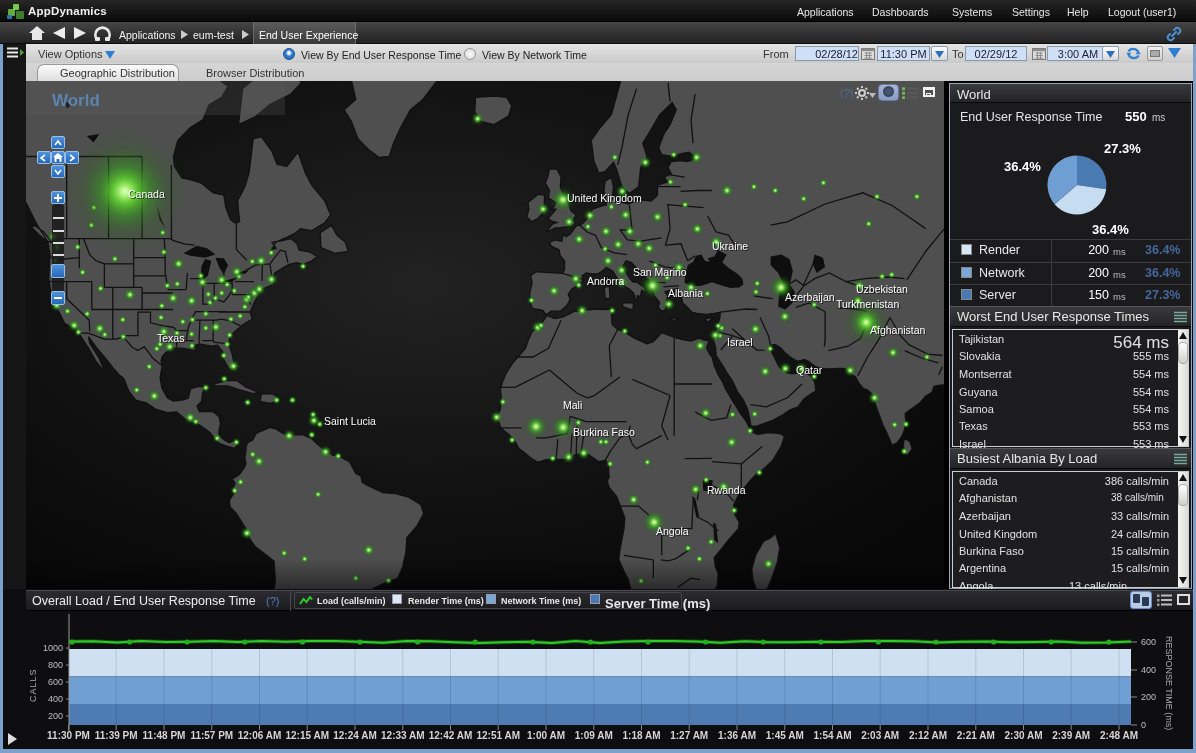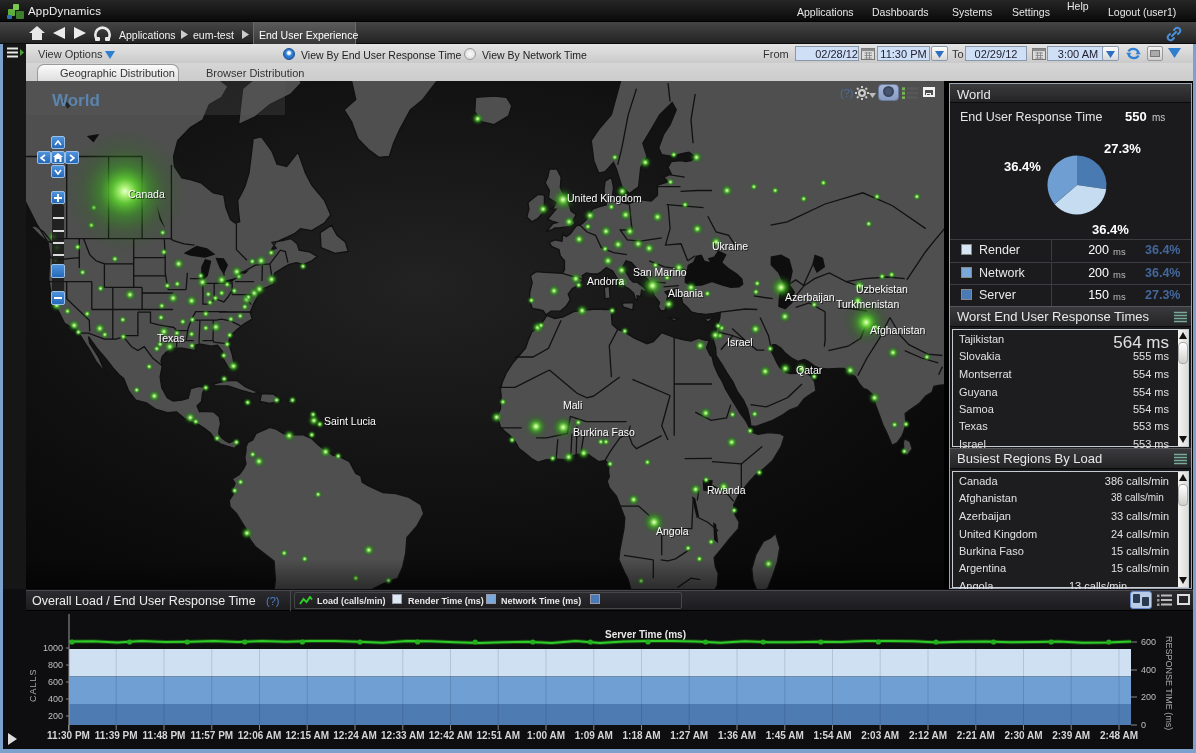--- a/index.html
+++ b/index.html
@@ -12,7 +12,7 @@
 <rect x="9" y="8" width="8" height="8" rx="1" fill="#3e7d2b"></rect>
 <rect x="0" y="12" width="5" height="4" rx="1" fill="#2f6fb3"></rect>
     </svg>
-<span class="abs" style="left:28px;top:5px;font-size:11.5px;font-weight:normal;color:#f0f0f0;letter-spacing:0.2px">AppDynamics</span>
+<span class="abs" style="left:28px;top:5px;font-size:11.5px;font-weight:bold;color:#f0f0f0;letter-spacing:0.2px">AppDynamics</span>
 <span class="abs" style="left:797px;top:6px;font-size:10.5px;color:#e8e8e8">Applications</span>
 <span class="abs" style="left:872px;top:6px;font-size:10.5px;color:#e8e8e8">Dashboards</span>
 <span class="abs" style="left:952px;top:6px;font-size:10.5px;color:#e8e8e8">Systems</span>

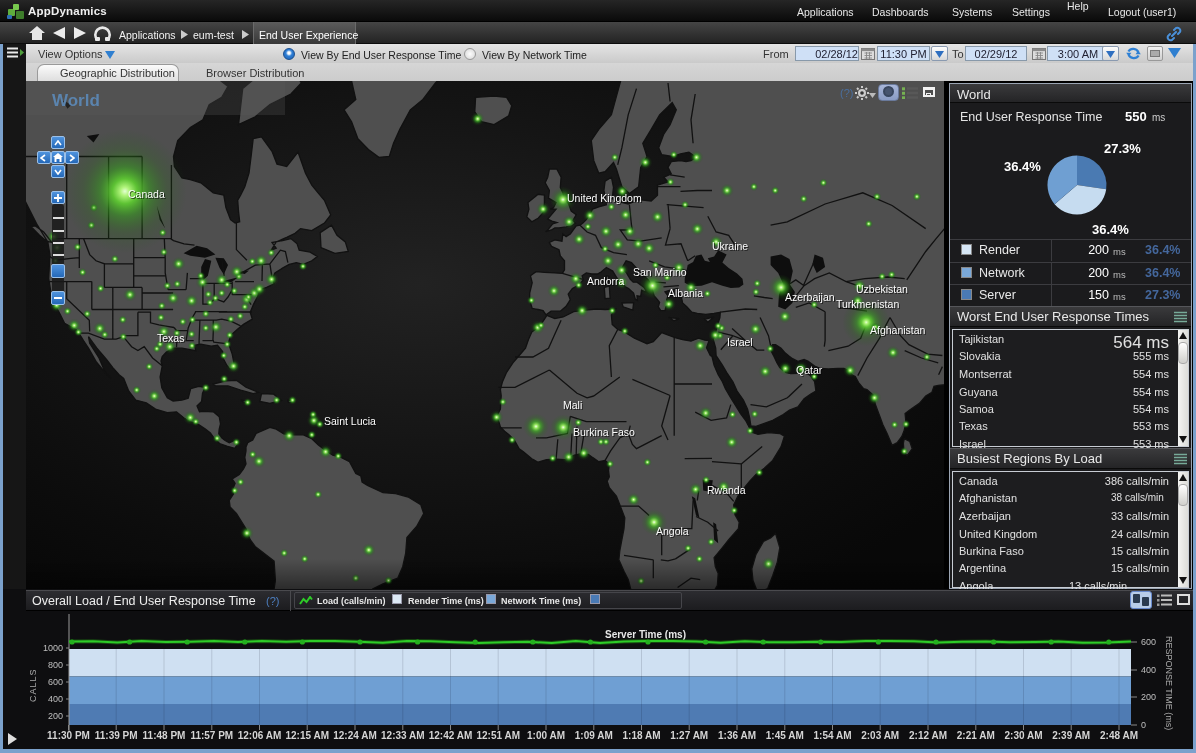--- a/index.html
+++ b/index.html
@@ -17,7 +17,7 @@
 <span class="abs" style="left:872px;top:6px;font-size:10.5px;color:#e8e8e8">Dashboards</span>
 <span class="abs" style="left:952px;top:6px;font-size:10.5px;color:#e8e8e8">Systems</span>
 <span class="abs" style="left:1012px;top:6px;font-size:10.5px;color:#e8e8e8">Settings</span>
-<span class="abs" style="left:1067px;top:0;font-size:10.5px;color:#e8e8e8">Help</span>
+<span class="abs" style="left:1067px;top:6px;font-size:10.5px;color:#e8e8e8">Help</span>
 <span class="abs" style="left:1108px;top:6px;font-size:10.5px;color:#e8e8e8">Logout (user1)</span>
 </div>
 <div class="abs" style="left:0;top:22px;width:1196px;height:22px;background:linear-gradient(#454545,#232323);border-bottom:1px solid #0c0c0c">

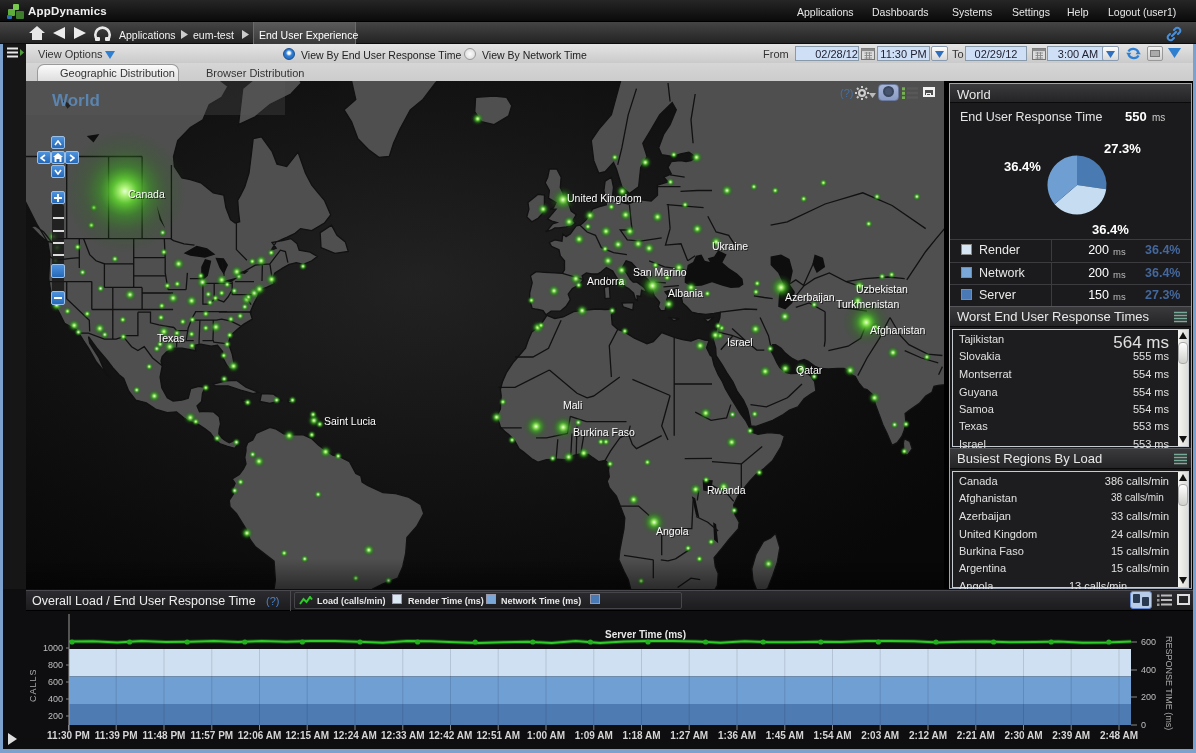--- a/index.html
+++ b/index.html
@@ -531,7 +531,7 @@
   </svg>
 <div class="abs" style="left:1178px;top:342px;width:10px;height:22px;background:linear-gradient(#fff,#d0d0cc);border:1px solid #aaa;border-radius:4px"></div>
 <div class="abs" style="left:950px;top:448px;width:241px;height:21px;background:linear-gradient(#3a3a3c,#242426);border-top:1px solid #55565a;border-bottom:1px solid #0a0a0a"></div>
-<span class="abs" style="left:957px;top:451px;font-size:13px;color:#e8e8e8">Busiest Regions By Load</span>
+<span class="abs" style="left:957px;top:451px;font-size:13px;color:#e8e8e8">Busiest Albania By Load</span>
 <svg class="abs" style="left:1174px;top:453px" width="13" height="12" viewBox="0 0 13 12">
     <path d="M0 1.5 H13 M0 4.5 H13 M0 7.5 H13 M0 10.5 H13" stroke="#7a9" stroke-width="1.6"></path>
   </svg>

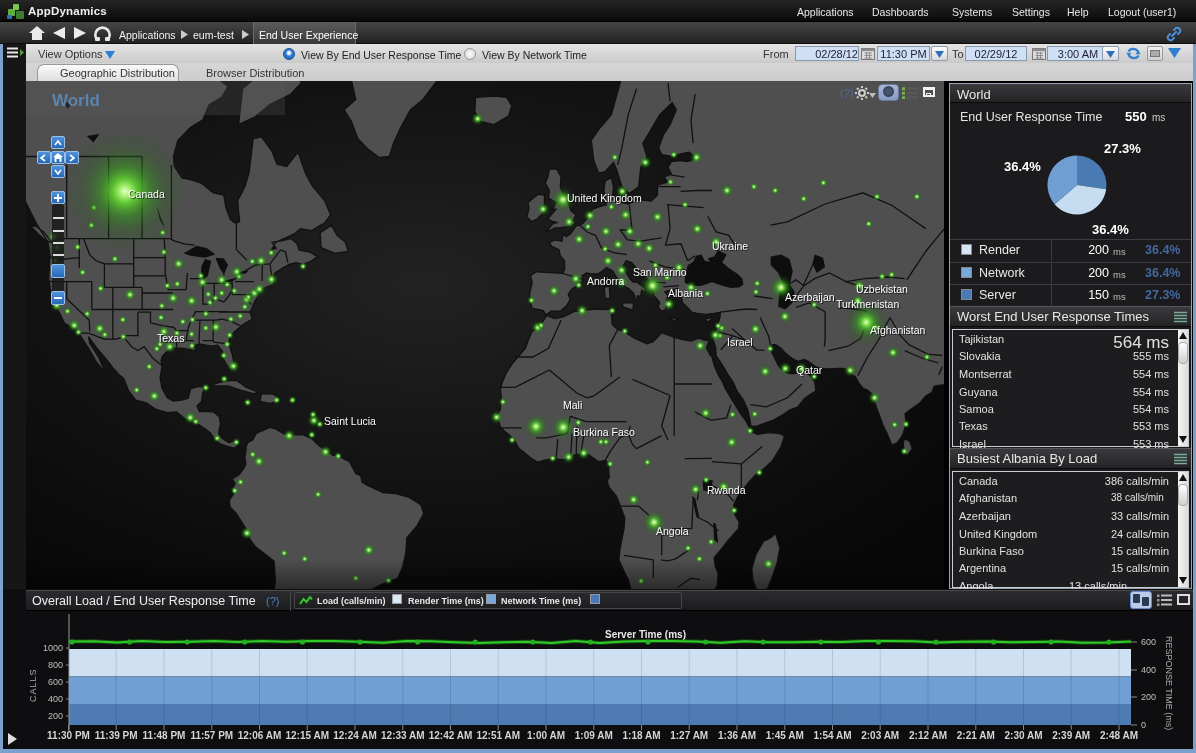--- a/index.html
+++ b/index.html
@@ -573,7 +573,7 @@
 <div class="abs" style="left:486px;top:594px;width:10px;height:10px;background:#7aa8d8;border:1px solid #99a"></div>
 <span class="abs" style="left:501px;top:596px;font-size:9px;color:#e8e8e8;font-weight:bold">Network Time (ms)</span>
 <div class="abs" style="left:590px;top:594px;width:10px;height:10px;background:#4a7ab5;border:1px solid #99a"></div>
-<span class="abs" style="left:605px;top:629px;font-size:10px;color:#e8e8e8;font-weight:bold">Server Time (ms)</span>
+<span class="abs" style="left:605px;top:596px;font-size:13px;color:#e8e8e8;font-weight:bold">Server Time (ms)</span>
 <div class="abs" style="left:1130px;top:591px;width:22px;height:18px;background:#b8cce8;border:1px solid #6688cc;border-radius:3px"></div>
 <div class="abs" style="left:1133px;top:594px;width:7px;height:9px;background:#2a3a50;border-radius:1px"></div>
 <div class="abs" style="left:1142px;top:597px;width:7px;height:9px;background:#2a3a50;border-radius:1px"></div>

